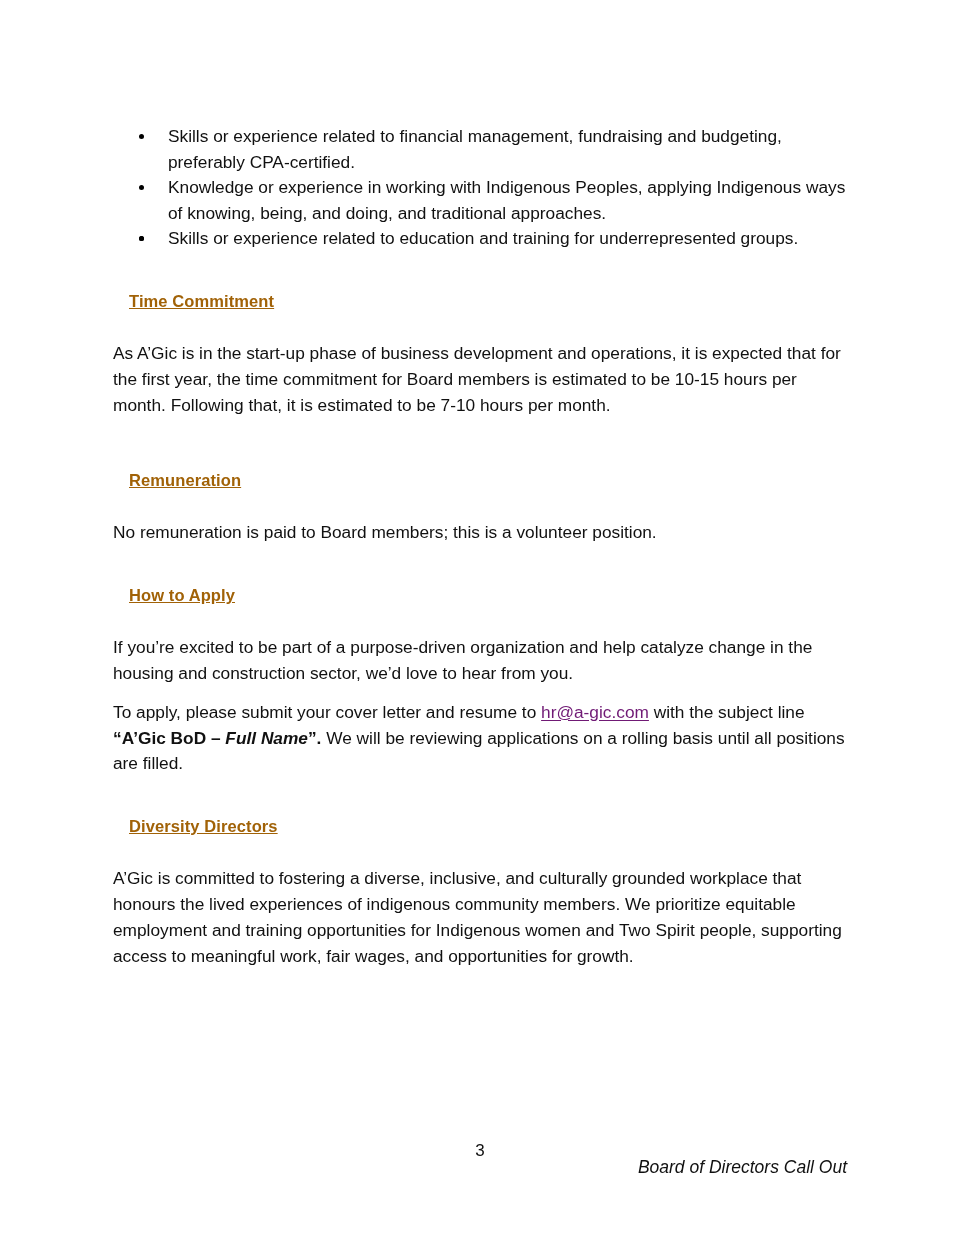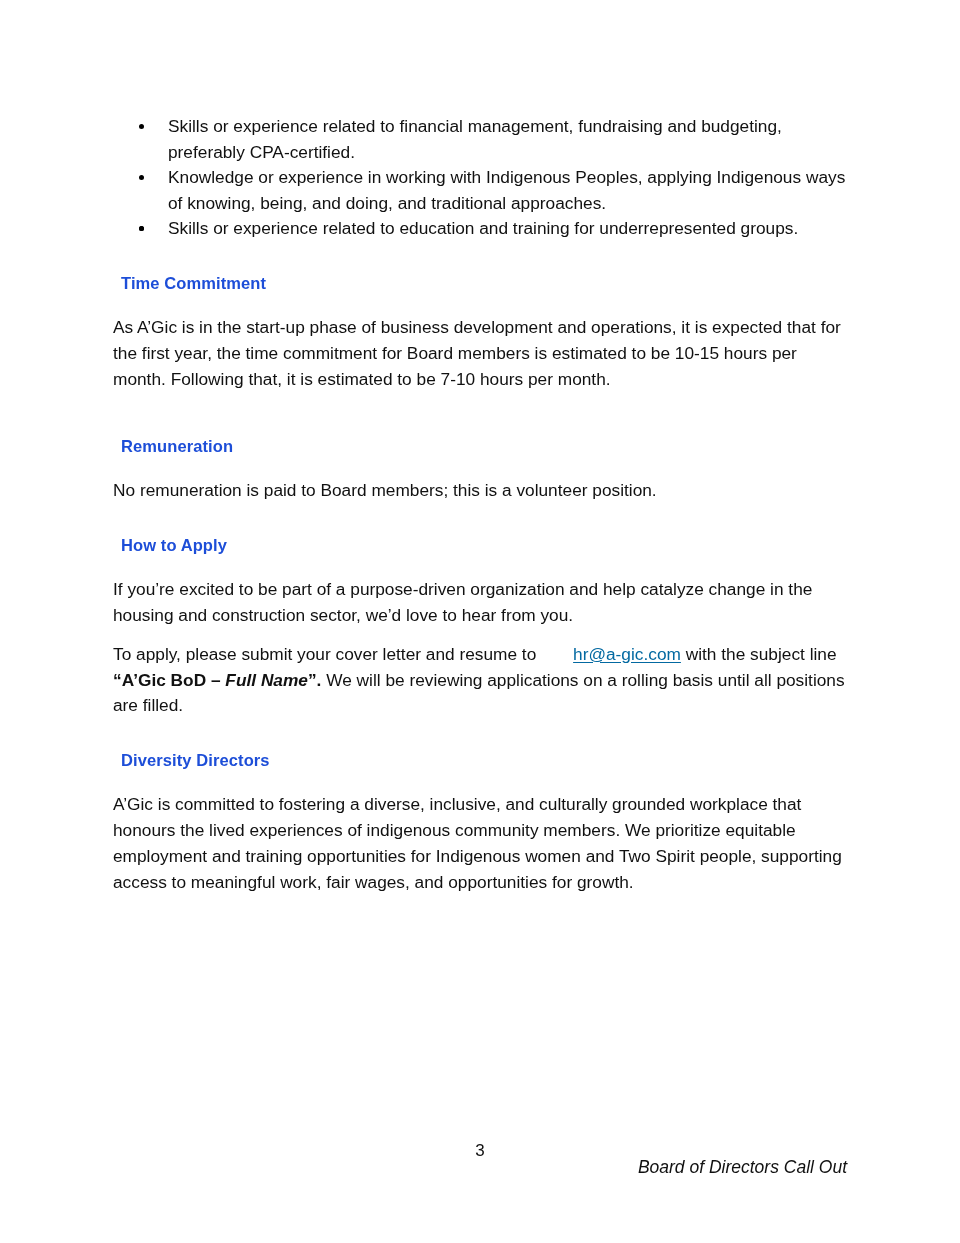--- a/index.html
+++ b/index.html
@@ -27,7 +27,7 @@
   .content {
     position: absolute;
     left: 113px;
-    top: 114px;
+    top: 124px;
     width: 734px;
   }
 

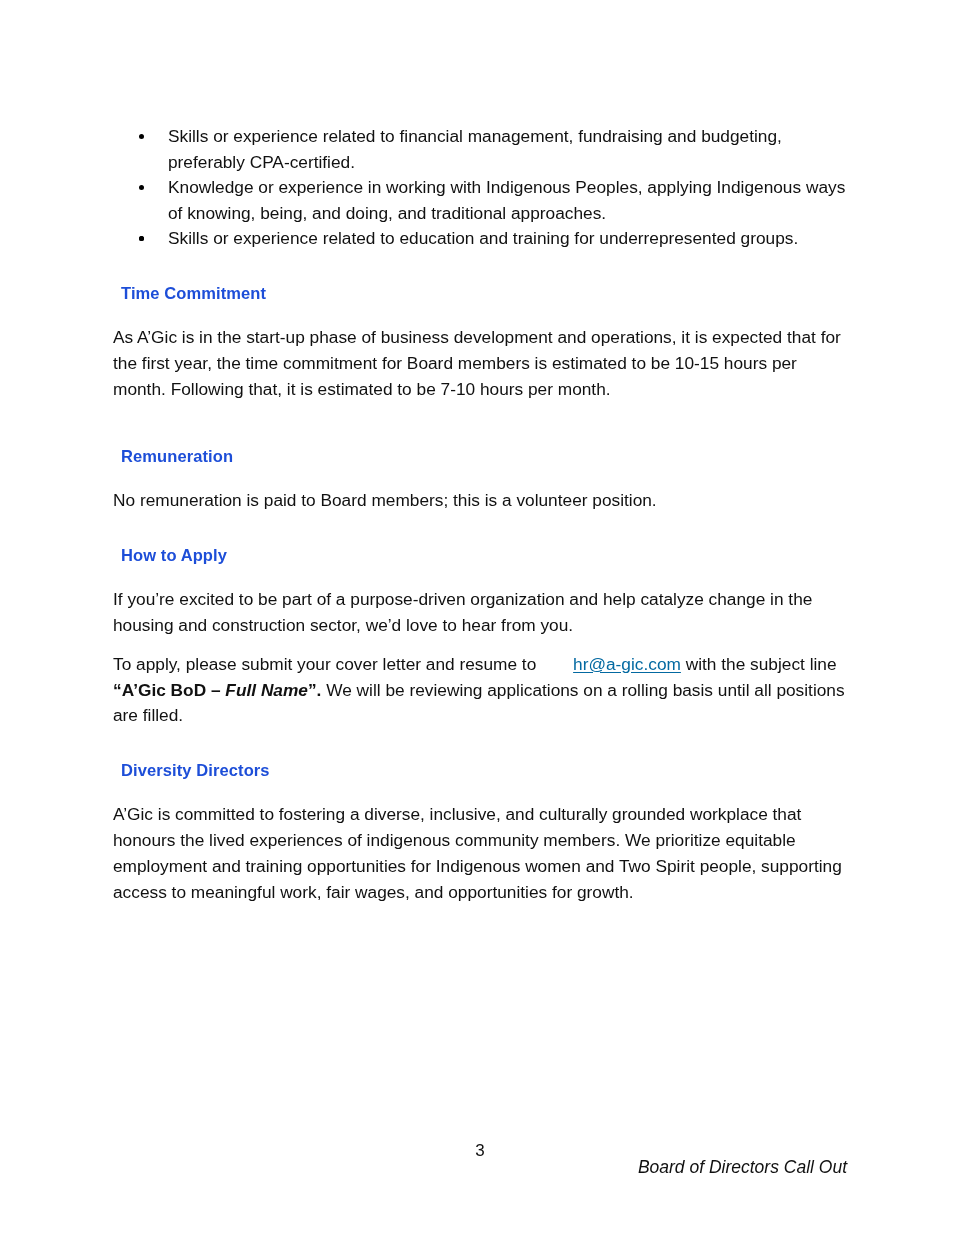--- a/index.html
+++ b/index.html
@@ -60,10 +60,11 @@
     font-size: 16.5px;
     line-height: 22px;
     font-weight: bold;
-    color: #1d4ed8;
-    margin: 8px;
+    color: #a16207;
+    margin: 16px;
     padding: 0;
     letter-spacing: 0.1px;
+    text-decoration: underline;
   }
 
   

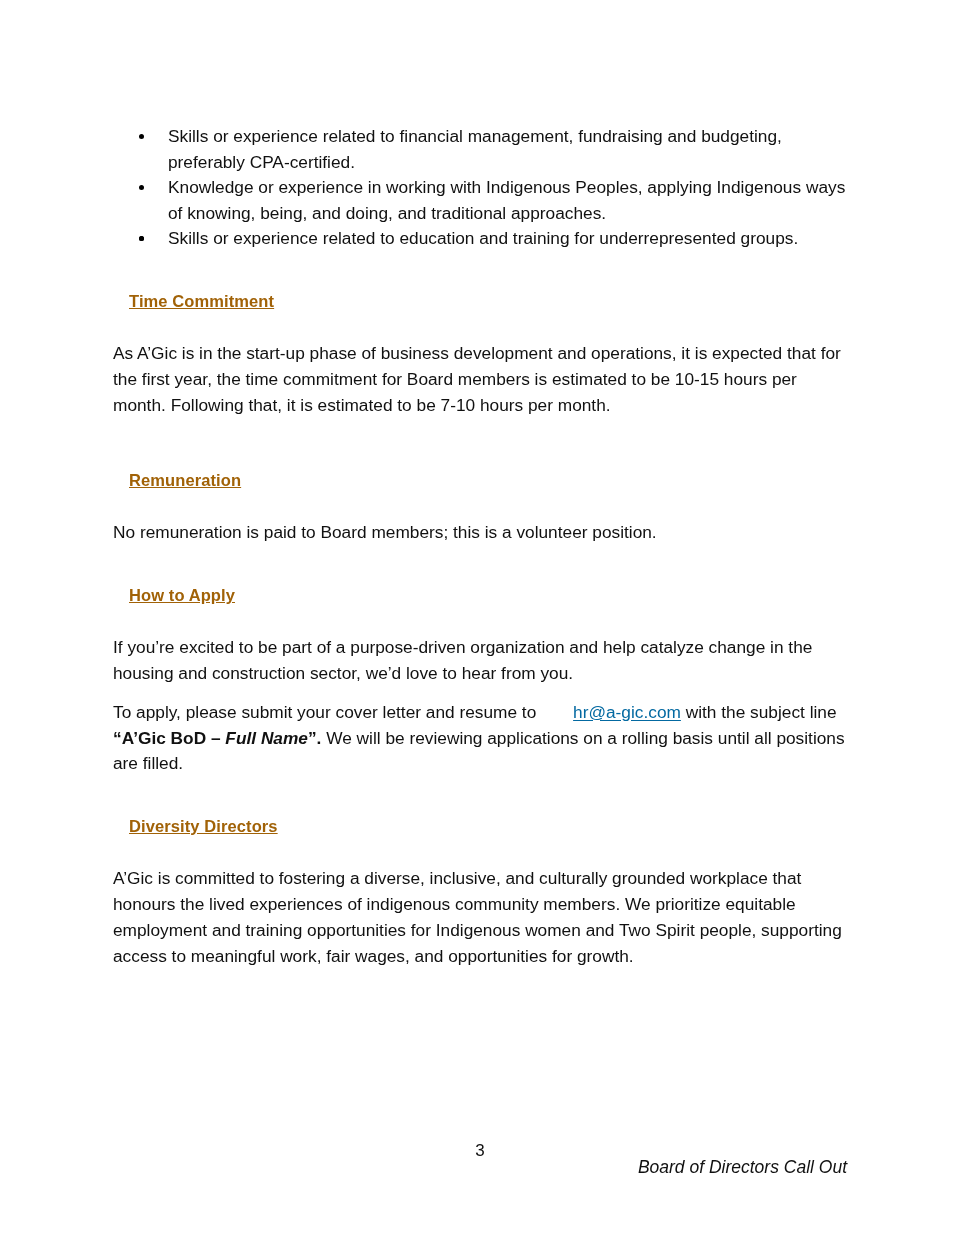--- a/index.html
+++ b/index.html
@@ -84,10 +84,9 @@
   .bolditalic { font-weight: bold; font-style: italic; }
 
   a.maillink {
-    color: #0369a1;
+    color: #701a75;
     text-decoration: underline;
     text-underline-offset: 2px;
-    margin-left: 32px;
   }
 
   

